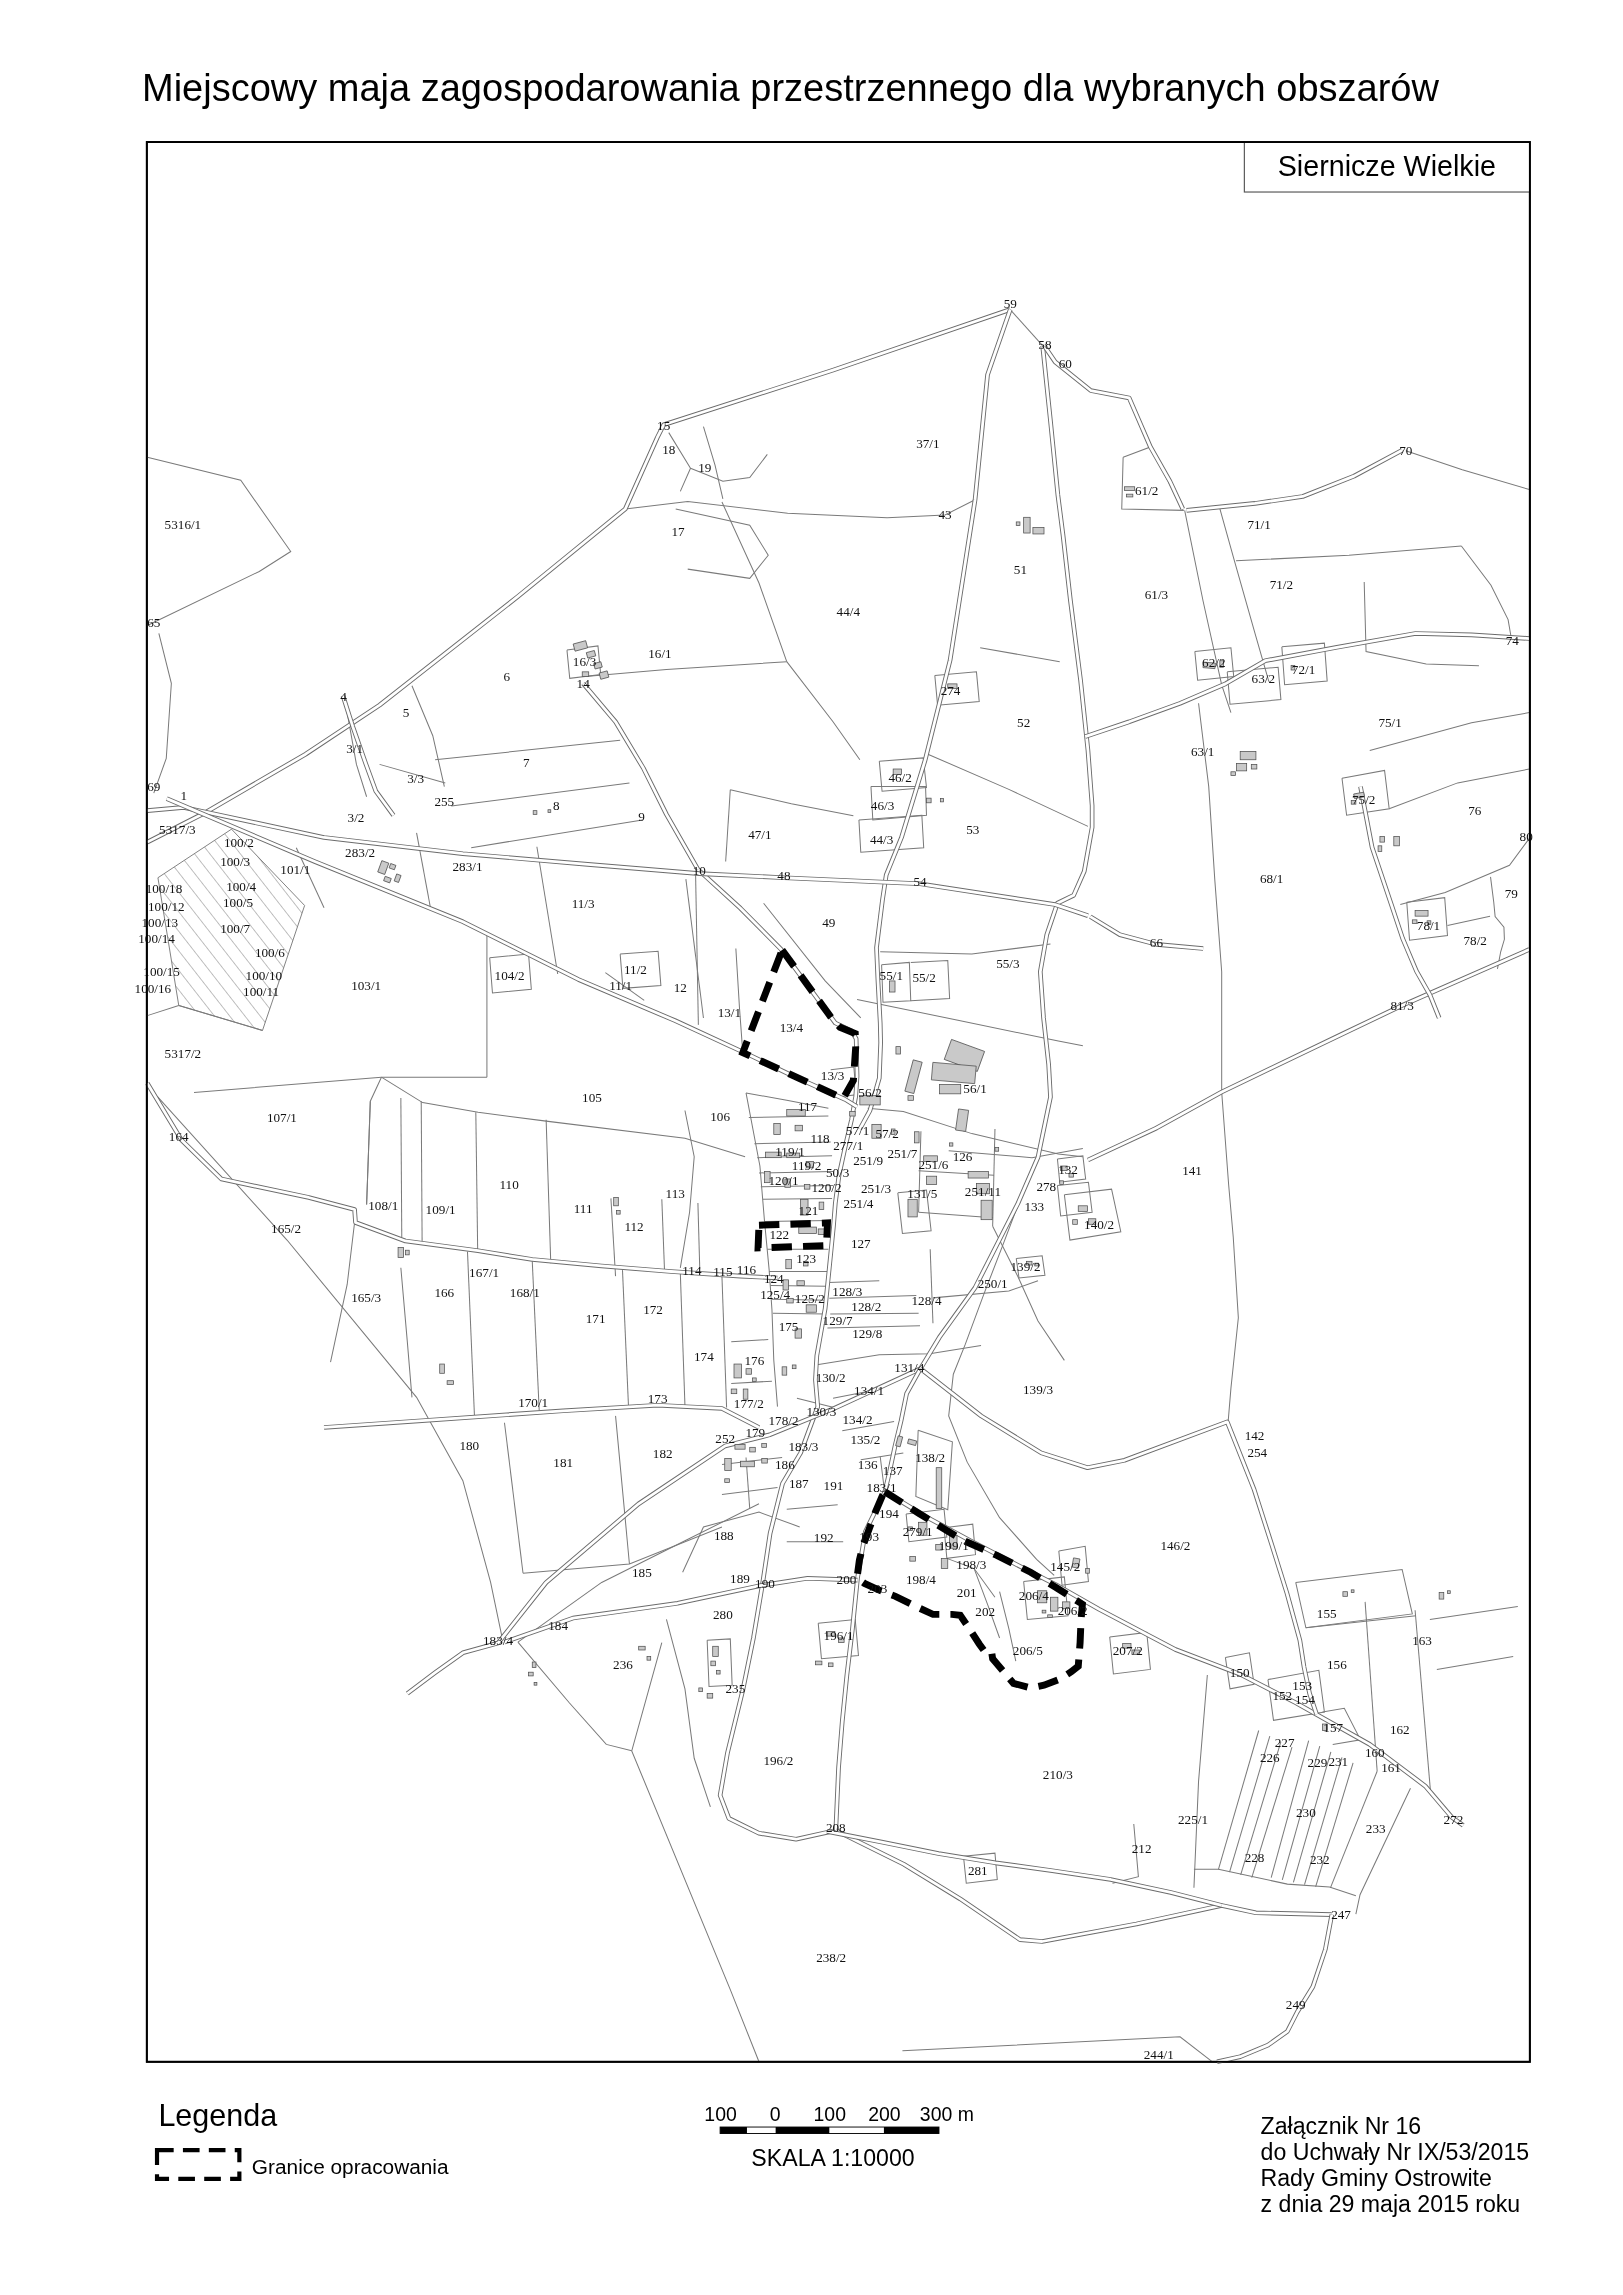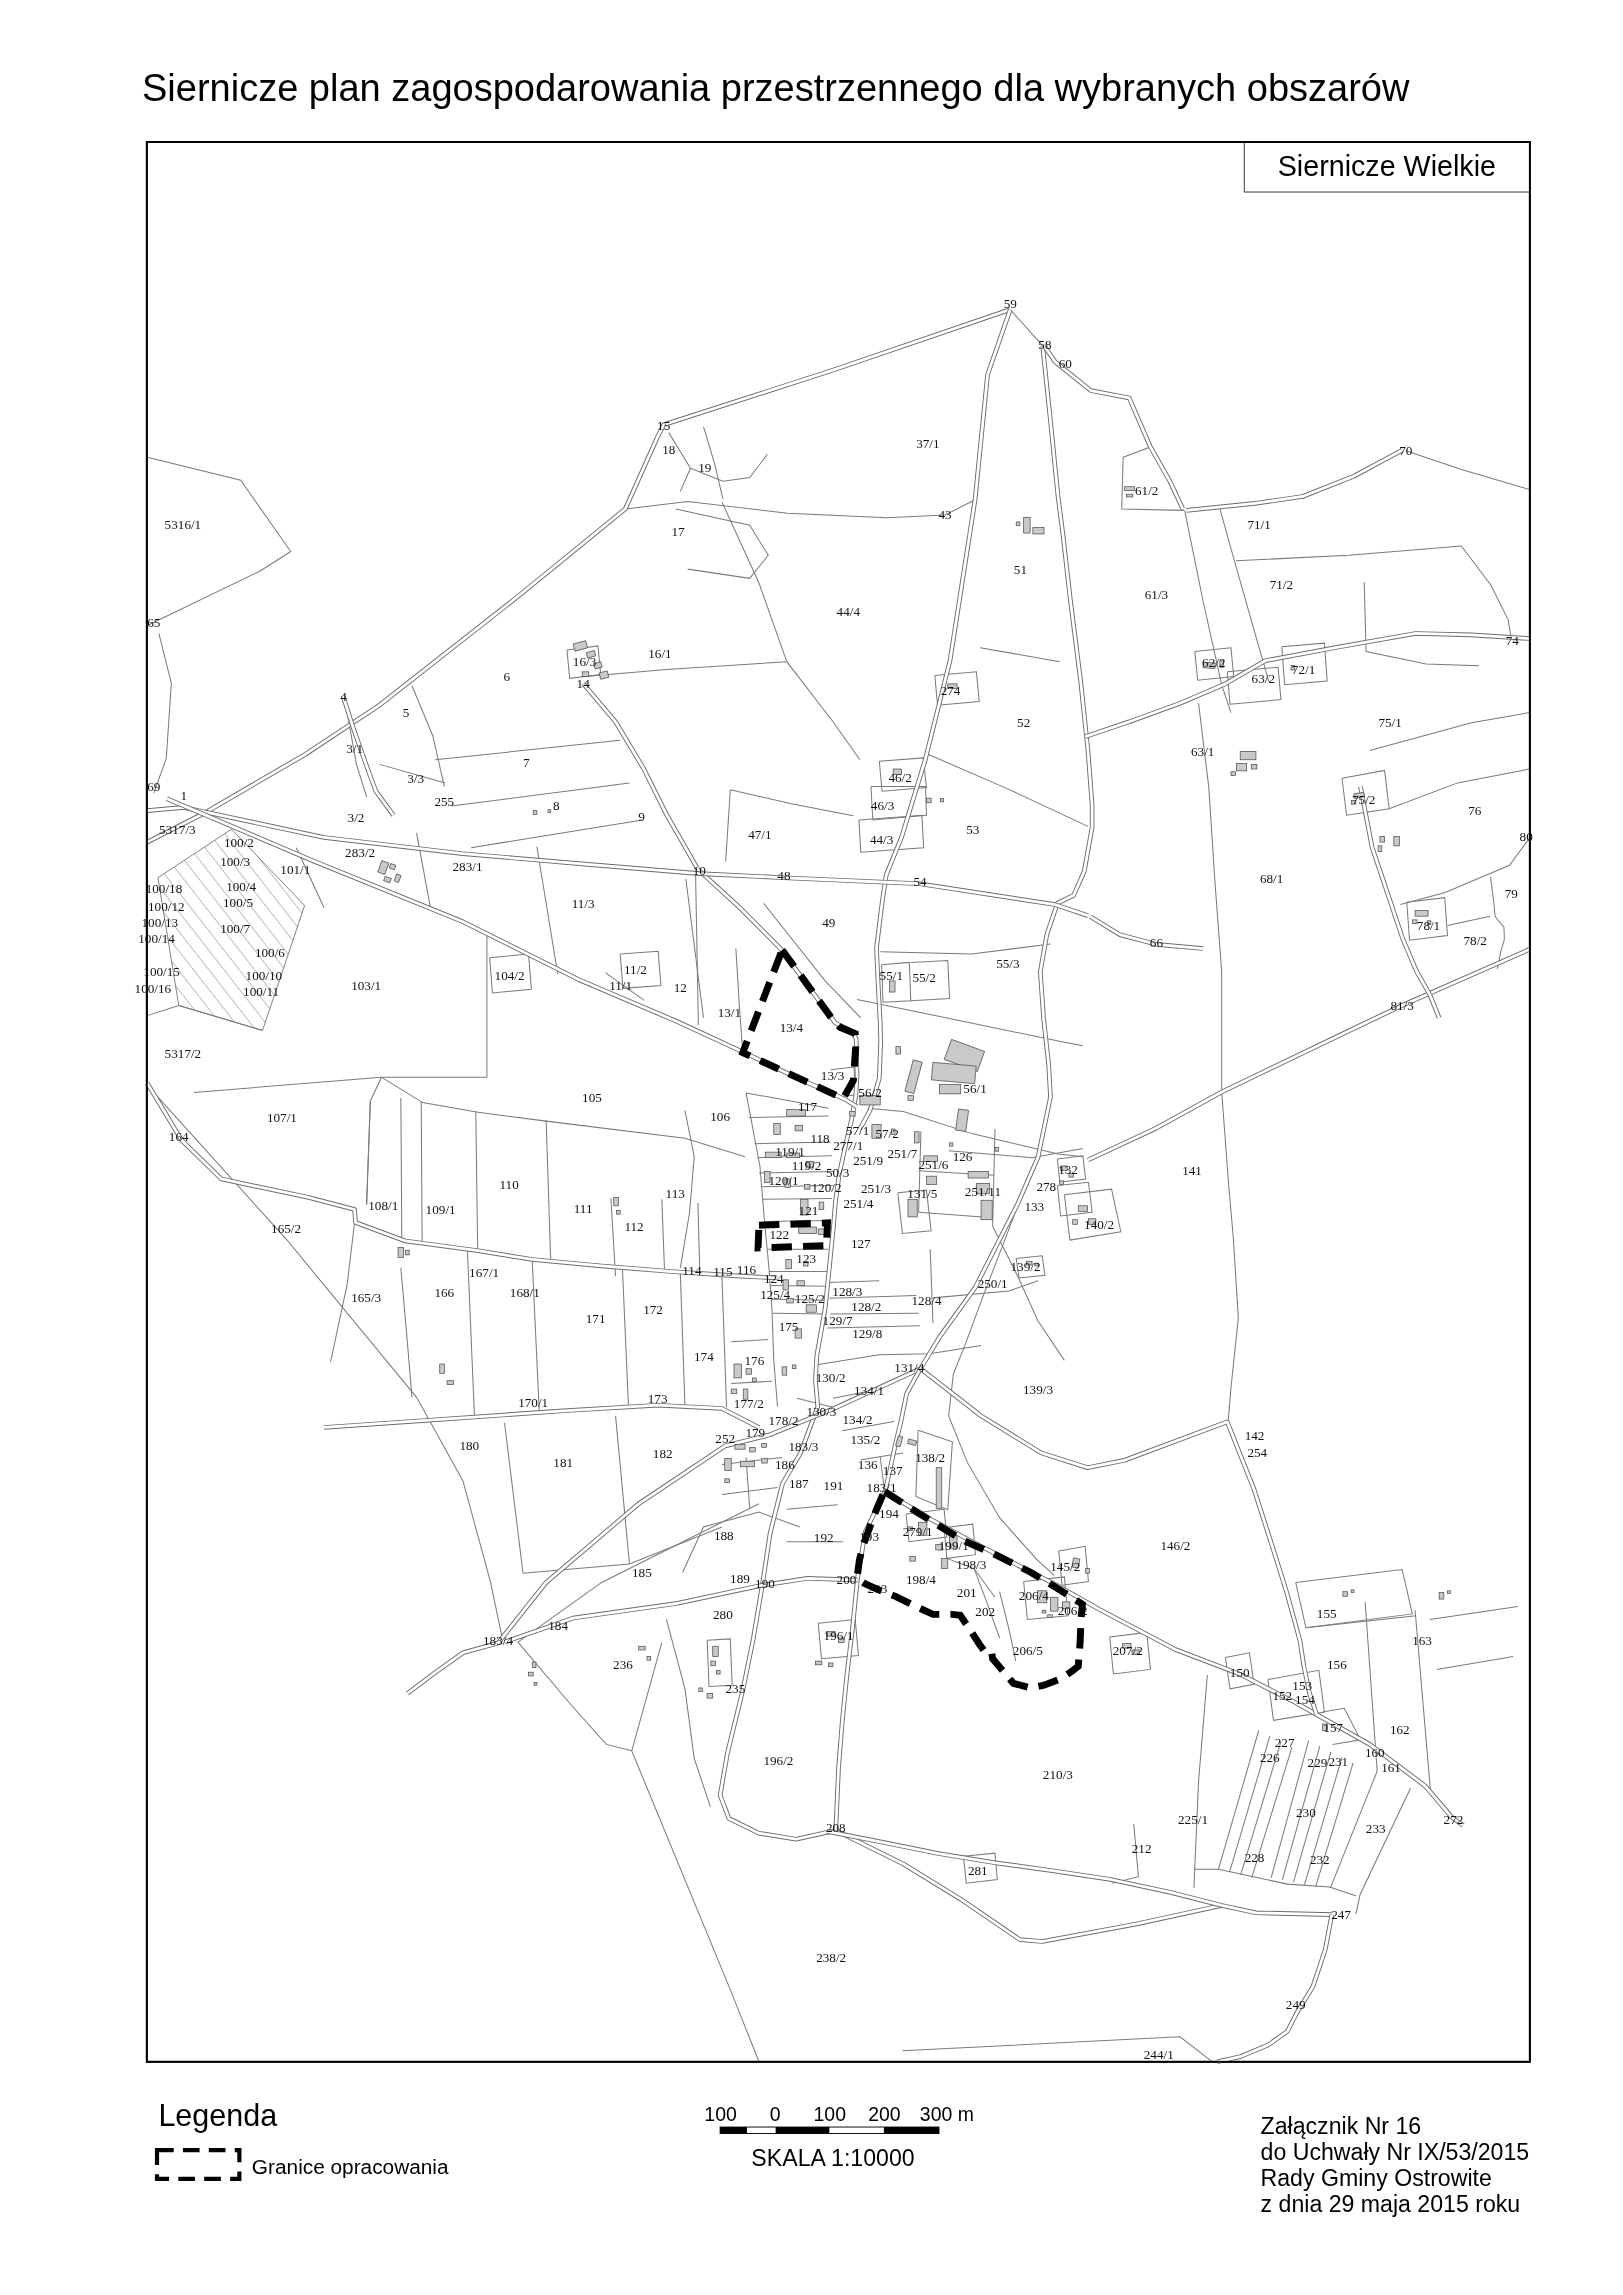--- a/index.html
+++ b/index.html
@@ -7,7 +7,7 @@
 </style></head>
 <body>
 <div id="page">
-<div id="title">Siernicze plan zagospodarowania przestrzennego dla wybranych obszarów</div>
+<div id="title">Miejscowy maja zagospodarowania przestrzennego dla wybranych obszarów</div>
 <svg width="1623" height="2295" viewBox="0 0 3507 4960" style="position:absolute;top:0;left:0">
 <rect x="317" y="307" width="2989" height="4149" fill="white" stroke="#000" stroke-width="4"></rect>
 <defs>

